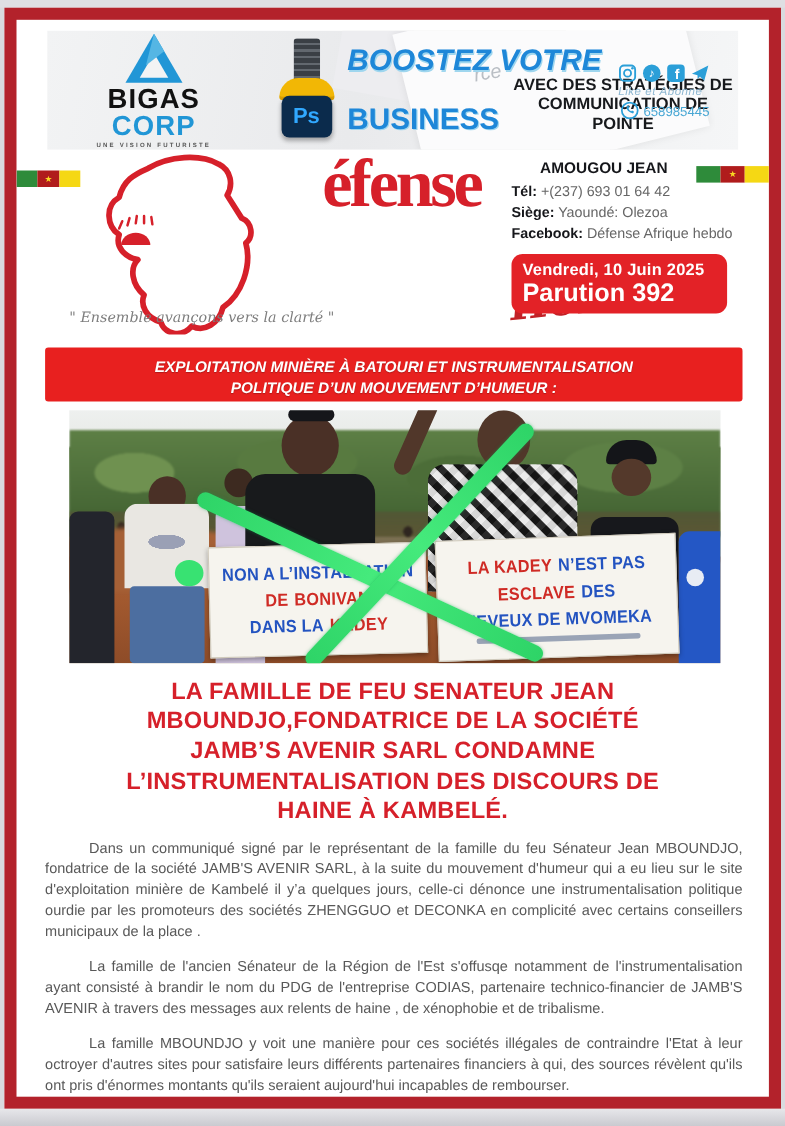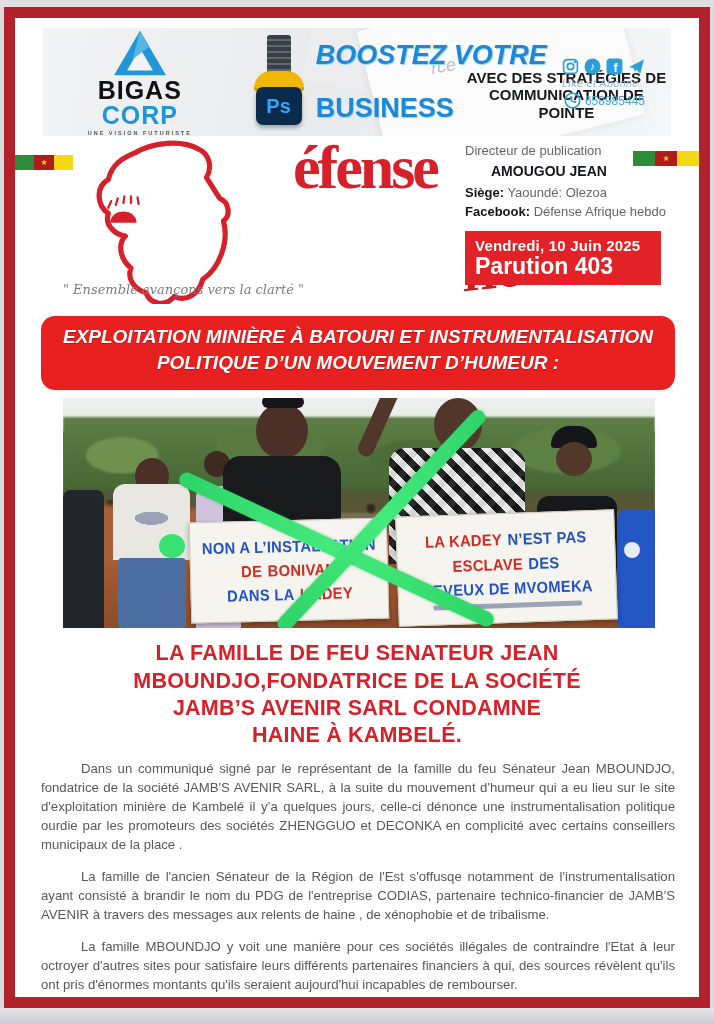--- a/index.html
+++ b/index.html
@@ -263,7 +263,6 @@
 
     <div class="right-col">
       <div class="pub-info">
-        <div class="pub-role">Directeur de publication</div>
         <div class="pub-name">AMOUGOU JEAN</div>
         <div class="pub-line"><b>Siège:</b> <span>Yaoundé: Olezoa</span></div>
         <div class="pub-line"><b>Facebook:</b> <span>Défense Afrique hebdo</span></div>

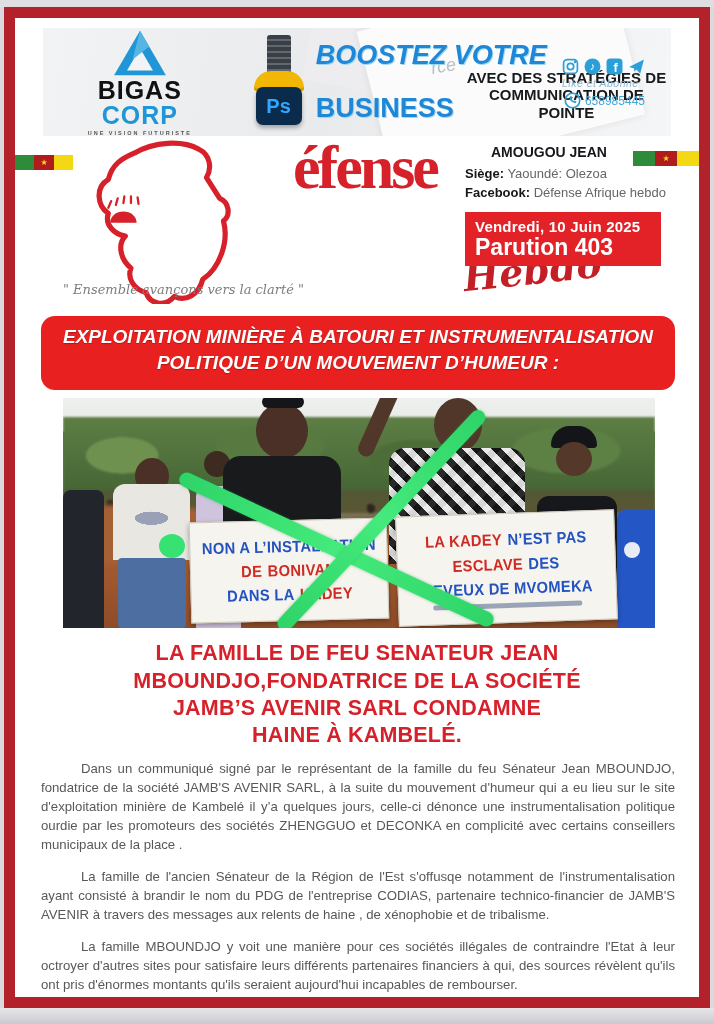--- a/index.html
+++ b/index.html
@@ -264,6 +264,7 @@
     <div class="right-col">
       <div class="pub-info">
         <div class="pub-name">AMOUGOU JEAN</div>
+        <div class="pub-line"><b>Tél:</b> <span>+(237) 693 01 64 42</span></div>
         <div class="pub-line"><b>Siège:</b> <span>Yaoundé: Olezoa</span></div>
         <div class="pub-line"><b>Facebook:</b> <span>Défense Afrique hebdo</span></div>
       </div>

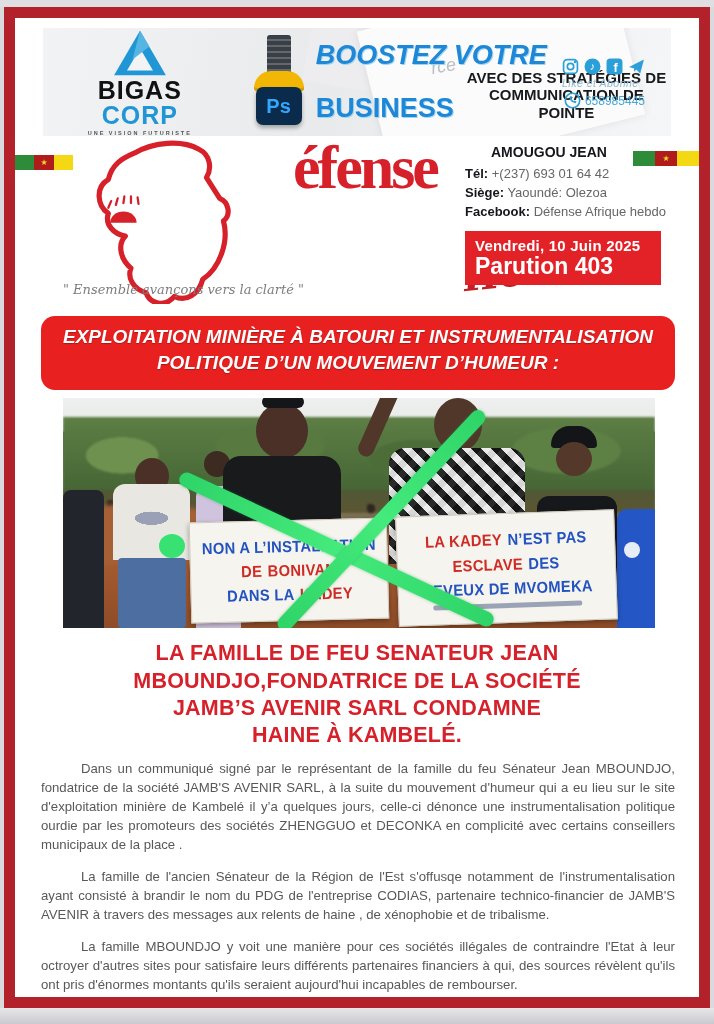--- a/index.html
+++ b/index.html
@@ -76,7 +76,7 @@
   .pub-role{ color:#666; }
   .pub-name{ color:#15161a; font-weight:bold; font-size:14px; margin-bottom:3px;margin-left:26px;}
   .pub-line b{ color:#15161a; }
-  .date-box{ margin-top:9px; background:#e32227; color:#fff; border-radius:0;
+  .date-box{ margin-top:9px; background:#e32227; color:#fff; border-radius:10px;
     padding:6px 10px 7px; width:196px; }
   .date-line{ font-size:15px; font-weight:bold; letter-spacing:.2px;}
   .issue-line{ font-size:23px; font-weight:800; line-height:1.05;}

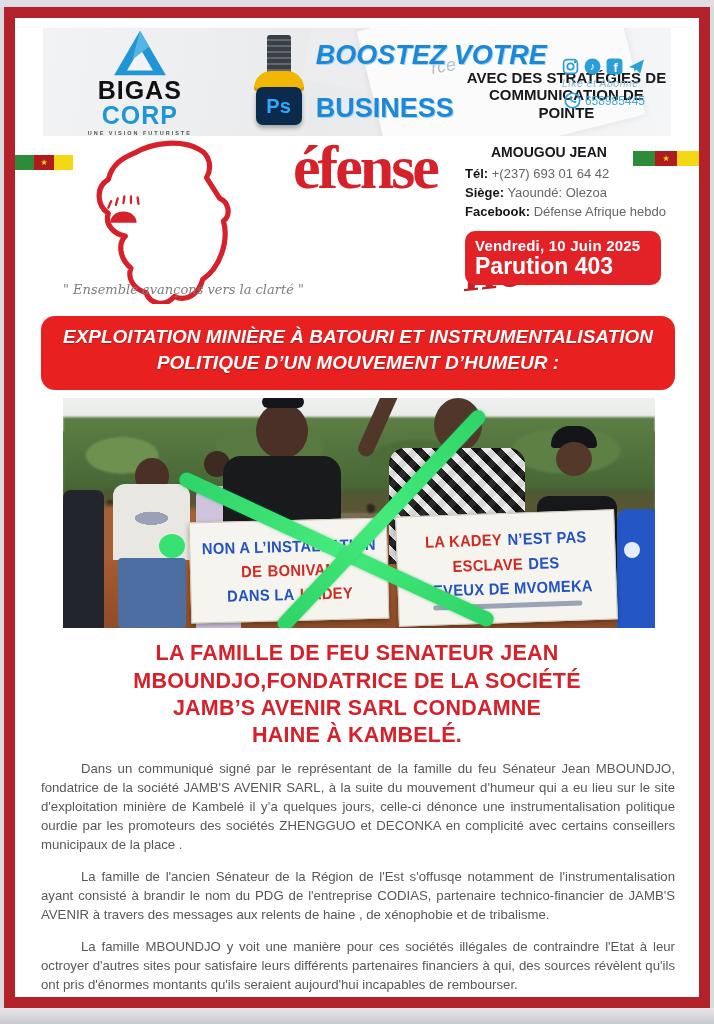--- a/index.html
+++ b/index.html
@@ -270,7 +270,7 @@
       </div>
       <div class="date-box">
         <div class="date-line">Vendredi, 10 Juin 2025</div>
-        <div class="issue-line">Parution 403</div>
+        <div class="issue-line">Parution 392</div>
       </div>
     </div>
   </div>

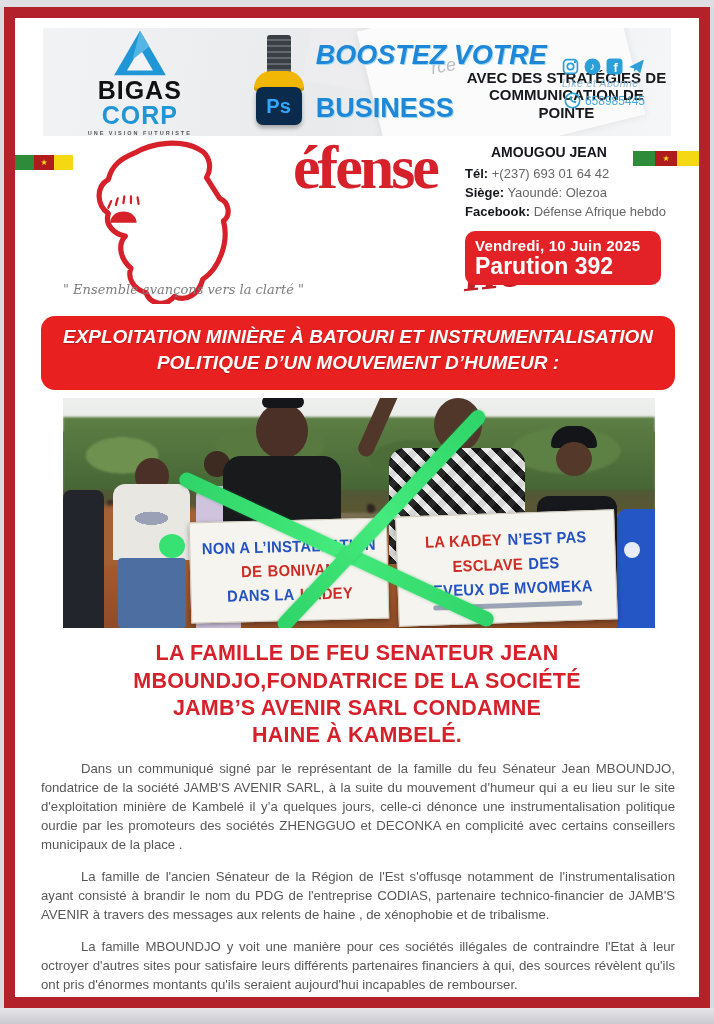--- a/index.html
+++ b/index.html
@@ -82,9 +82,9 @@
   .issue-line{ font-size:23px; font-weight:800; line-height:1.05;}
 
   
-  .topic-banner{ margin:8px 24px 0 26px; background:#e8201f; border-radius:14px;
-    padding:8px 4px 15px; text-align:center; color:#fff; font-weight:bold; font-style:italic;
-    font-size:19px; line-height:1.35; text-shadow:0 1px 1px rgba(0,0,0,.25);}
+  .topic-banner{ margin:8px 24px 0 26px; background:#e8201f; border-radius:3px;
+    padding:8px 4px 3px; text-align:center; color:#fff; font-weight:bold; font-style:italic;
+    font-size:14px; line-height:1.35; text-shadow:0 1px 1px rgba(0,0,0,.25);}
 
   
   .photo{ position:relative; margin:8px 0 0 48px; width:592px; height:230px; overflow:hidden;

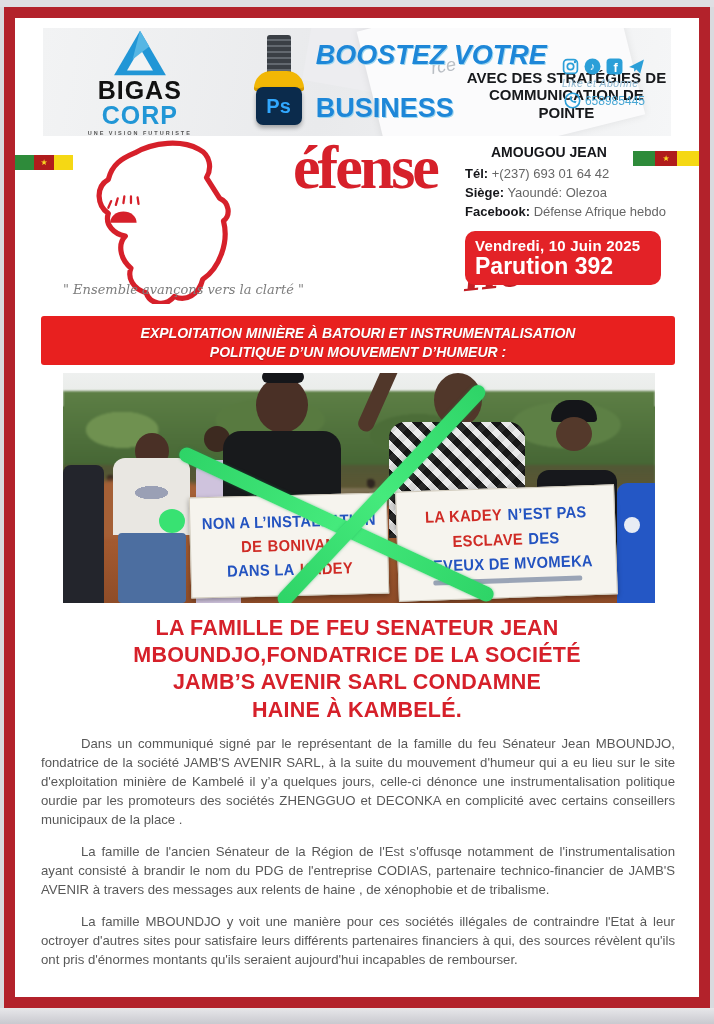--- a/index.html
+++ b/index.html
@@ -362,6 +362,7 @@
     <div>LA FAMILLE DE FEU SENATEUR JEAN</div>
     <div>MBOUNDJO,FONDATRICE DE LA SOCIÉTÉ</div>
     <div>JAMB’S AVENIR SARL CONDAMNE</div>
+    <div>L’INSTRUMENTALISATION DES DISCOURS DE</div>
     <div>HAINE À KAMBELÉ.</div>
   </div>
 

